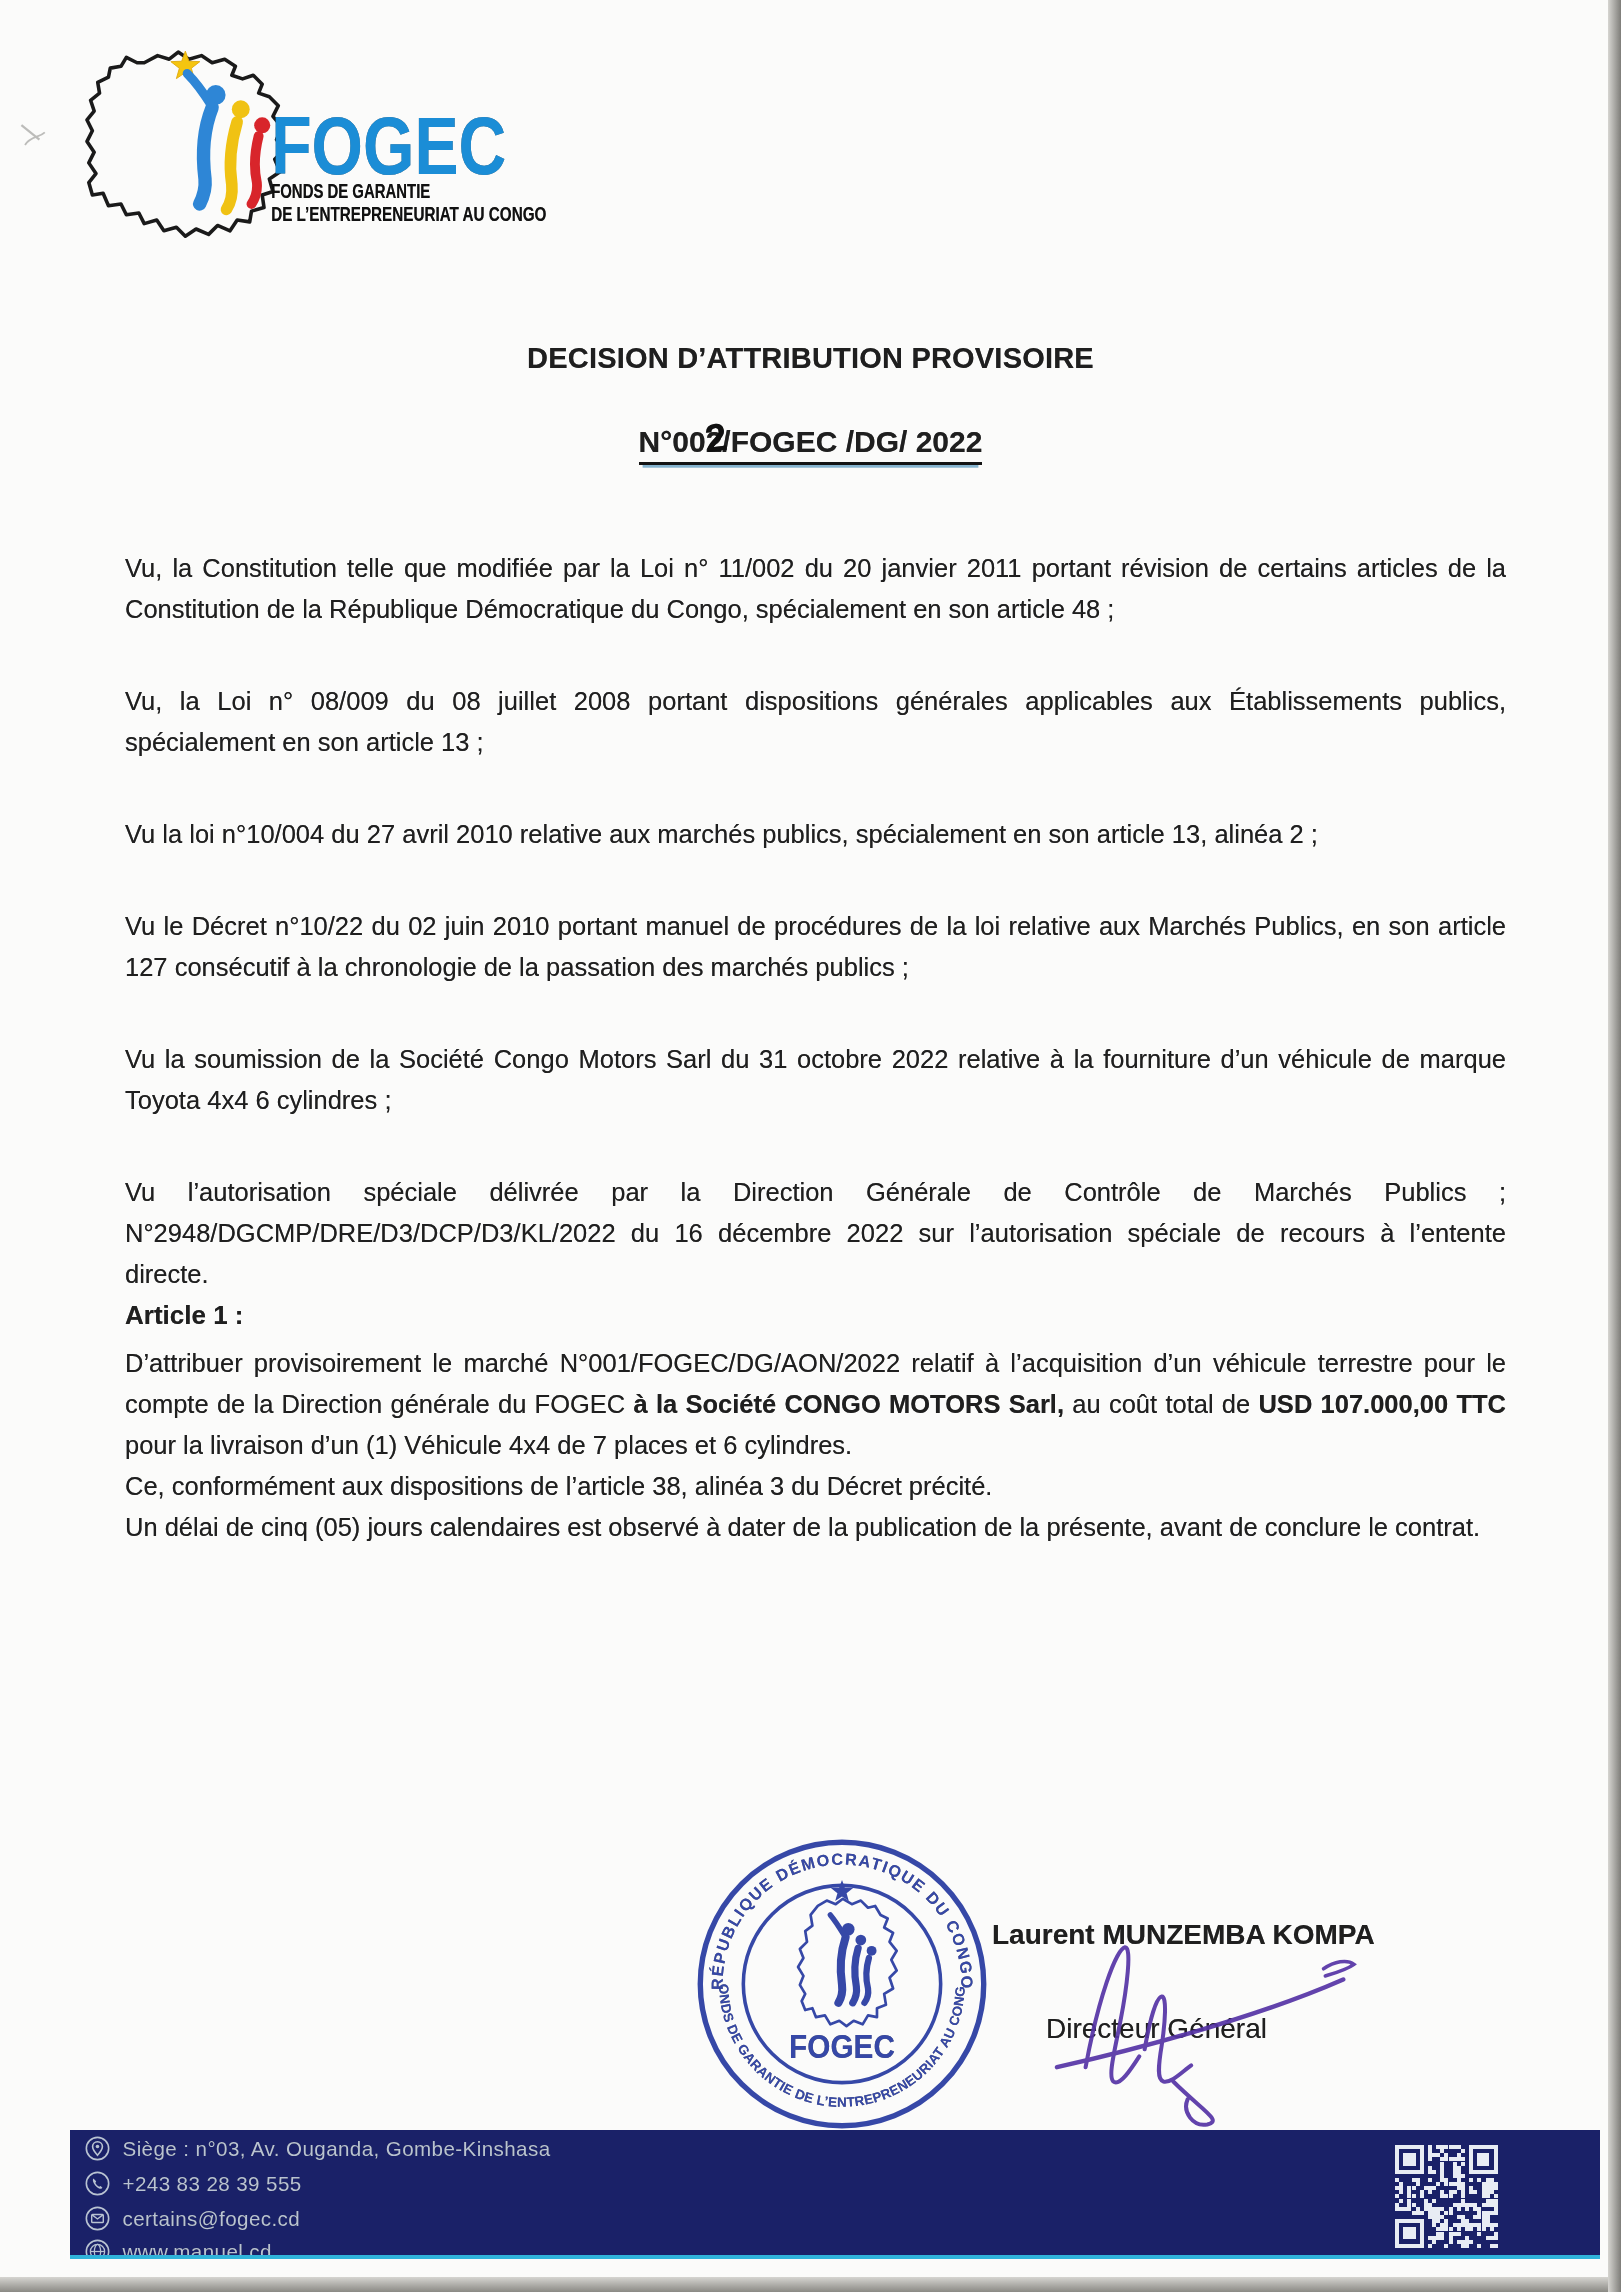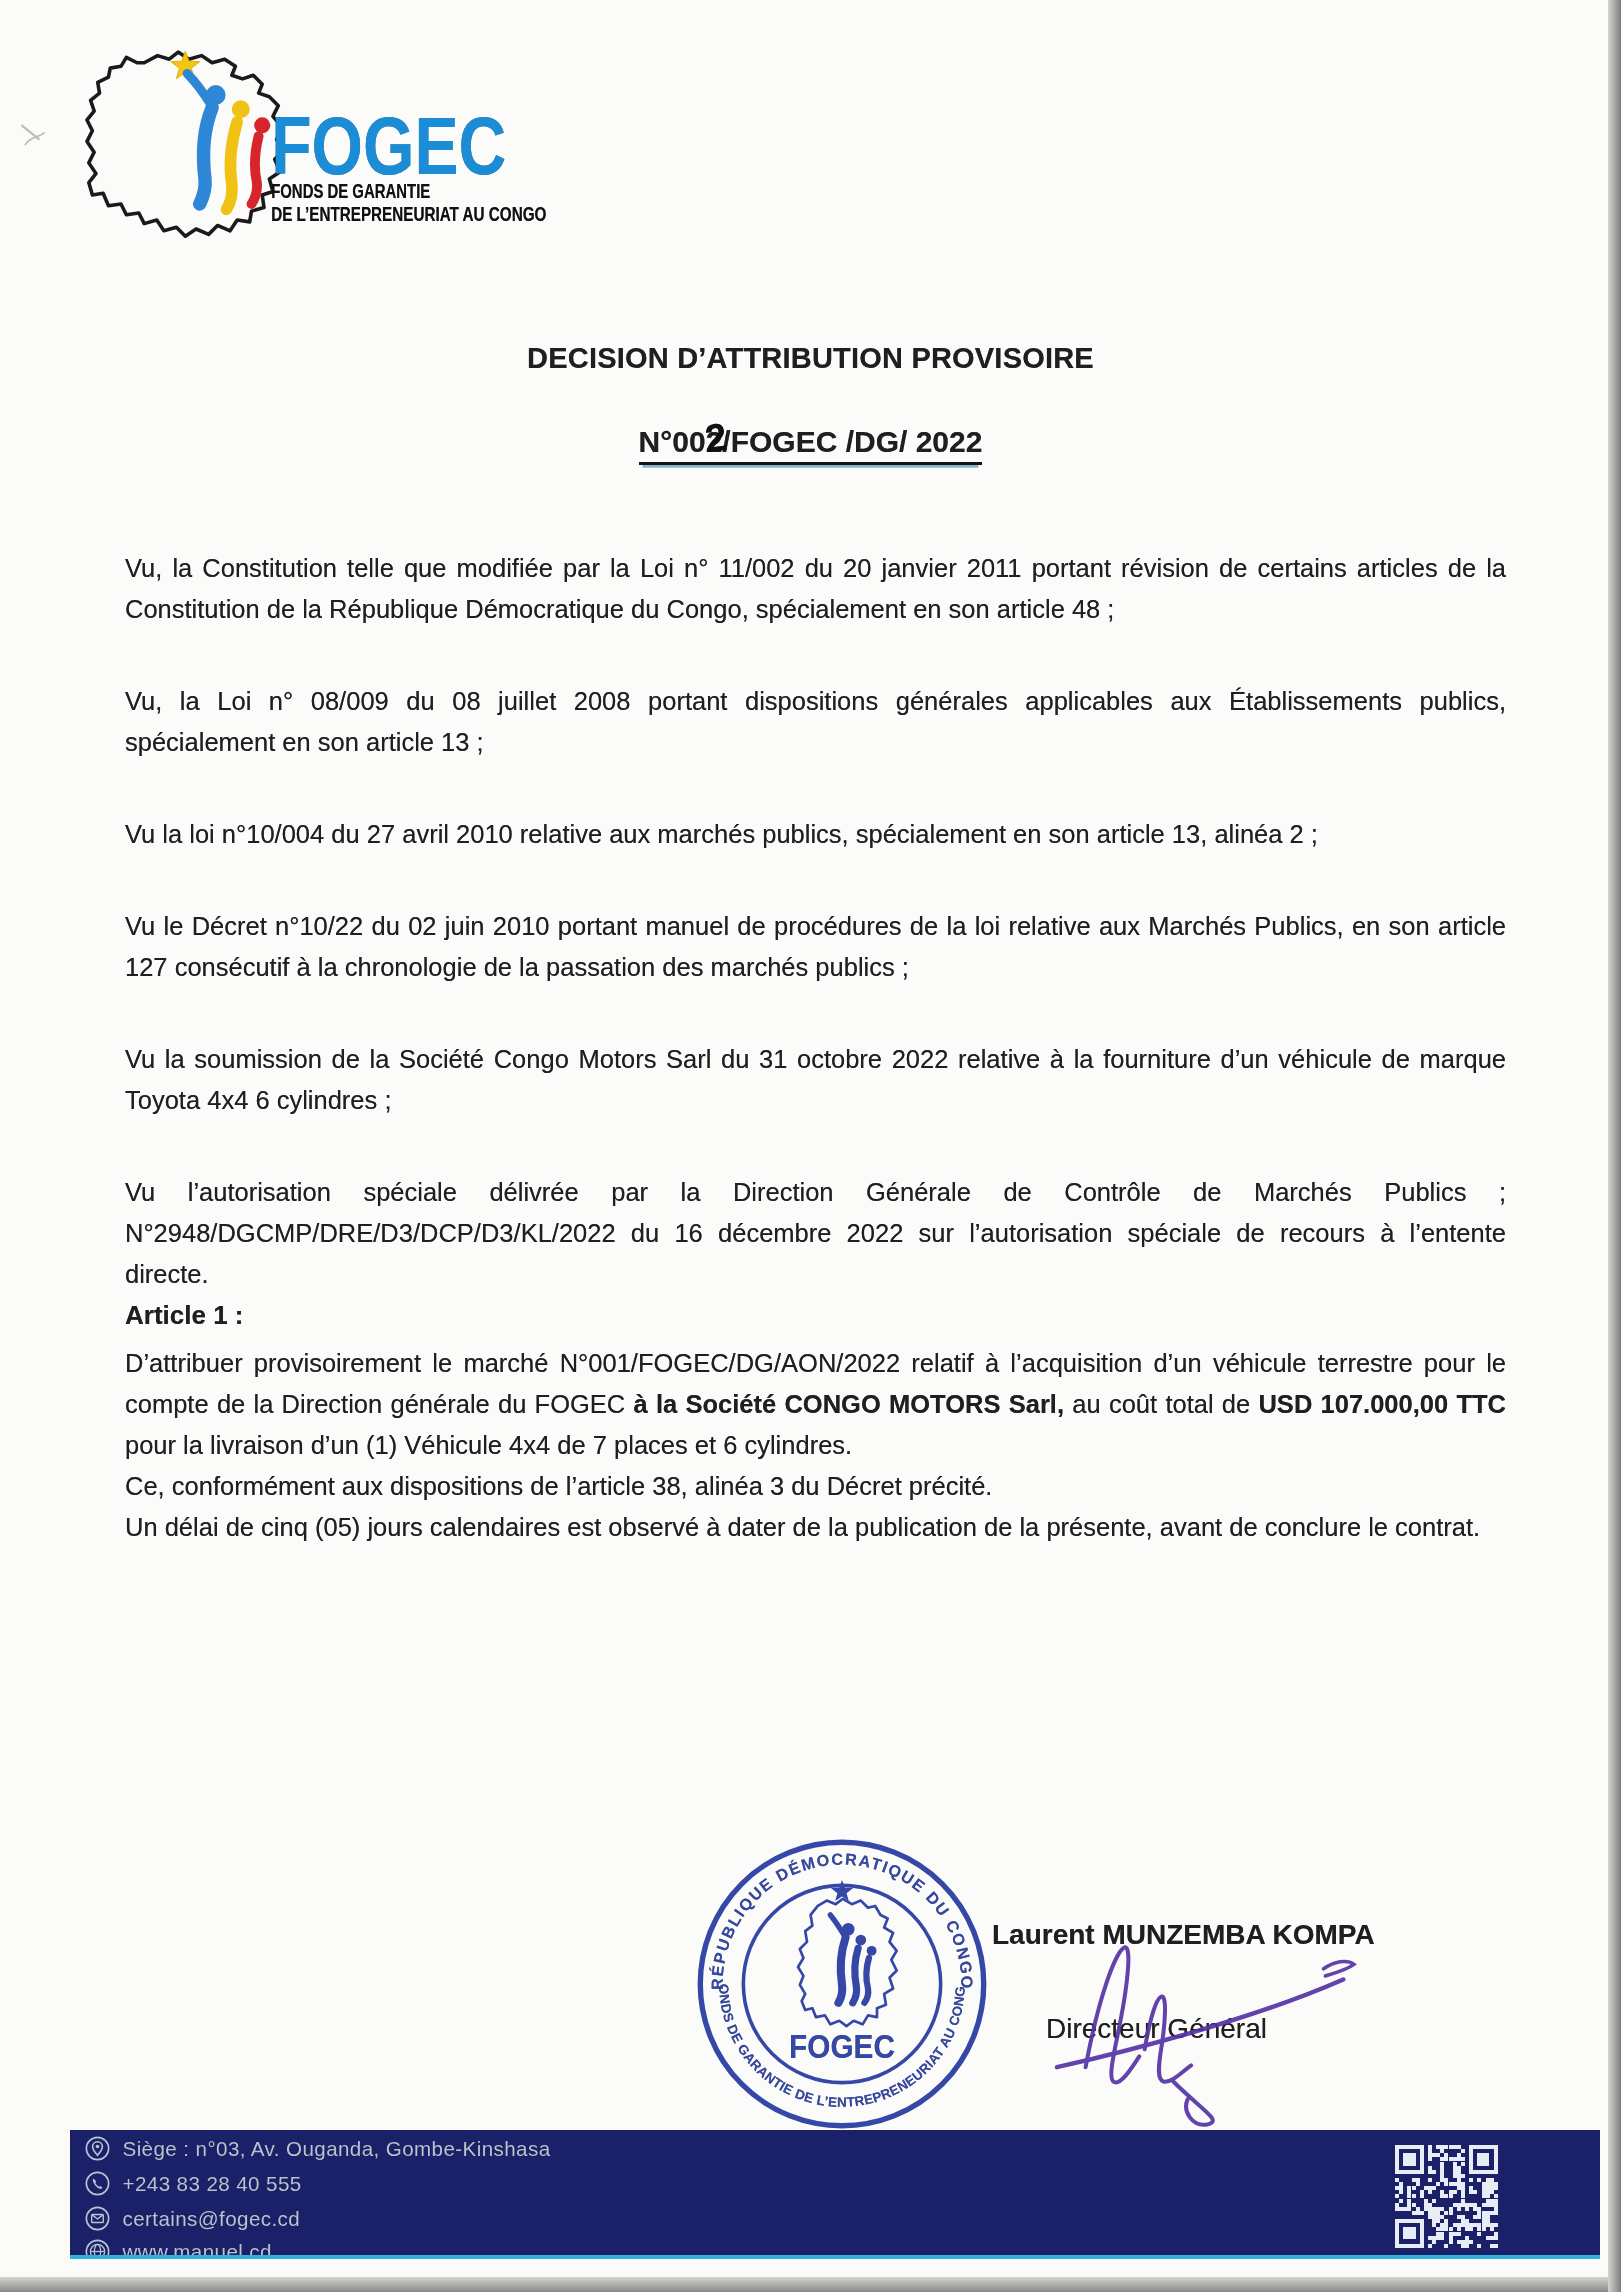--- a/index.html
+++ b/index.html
@@ -140,7 +140,7 @@
           <circle cx="14" cy="14" r="12.5" fill="none" stroke="#b9c3d2" stroke-width="1.8"></circle>
           <path d="M 9.5,8.5 C 8.5,9.5 8.5,11.5 10,14 C 11.5,16.5 14,19 16.5,19.8 C 18,20.3 19,19.8 19.5,18.8 L 17.5,16.8 L 15.8,17.6 C 14.3,16.8 12.3,14.8 11.6,13.3 L 12.5,11.6 L 10.5,9.5 Z" fill="#b9c3d2"></path>
         </svg>
-      <span>+243 83 28 40 555</span>
+      <span>+243 83 28 39 555</span>
     </div>
     <div class="f-row" style="top:75px">
       <svg width="25" height="25" viewBox="0 0 28 28">

